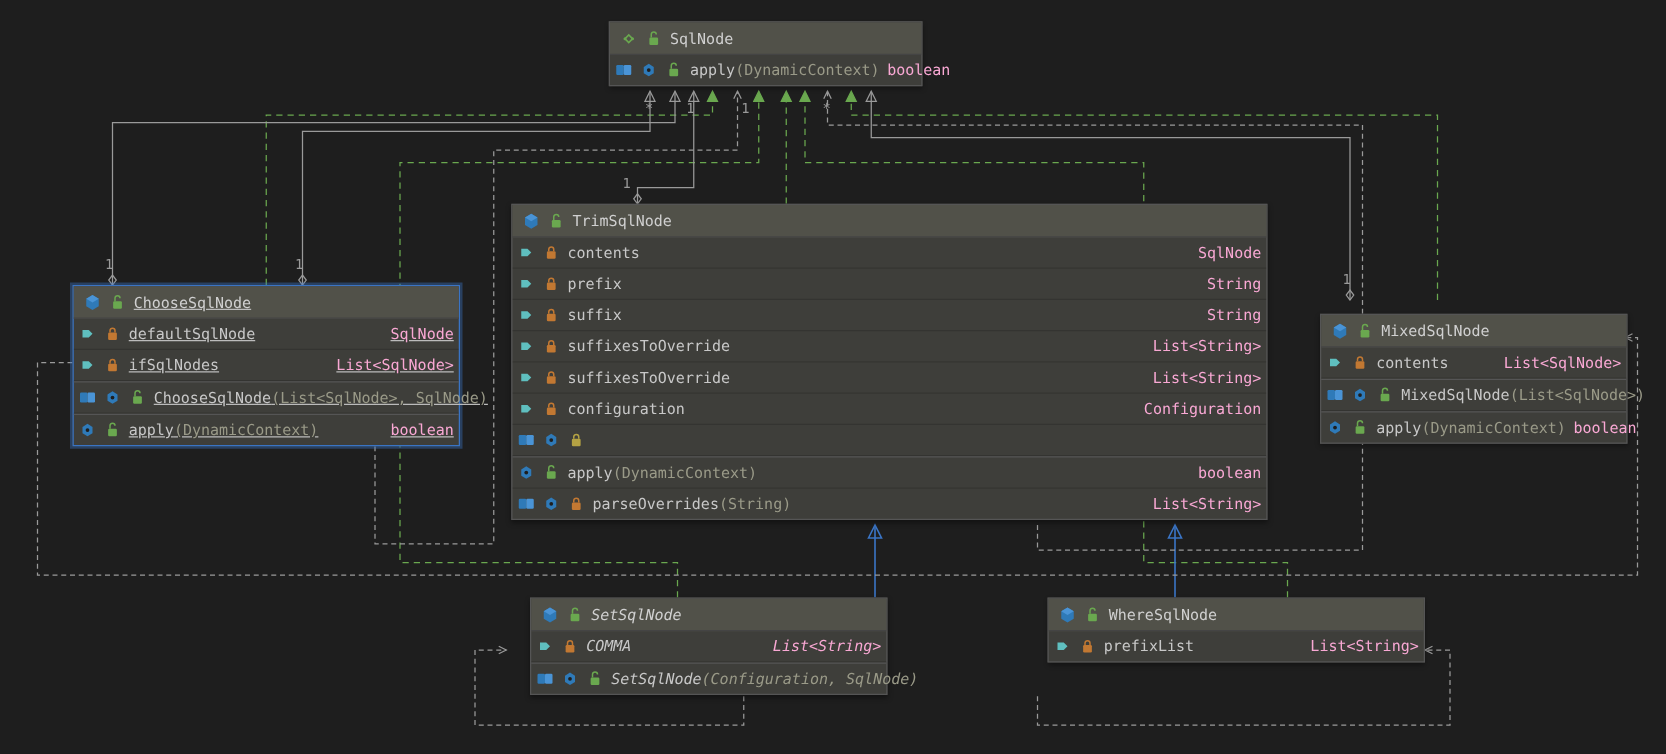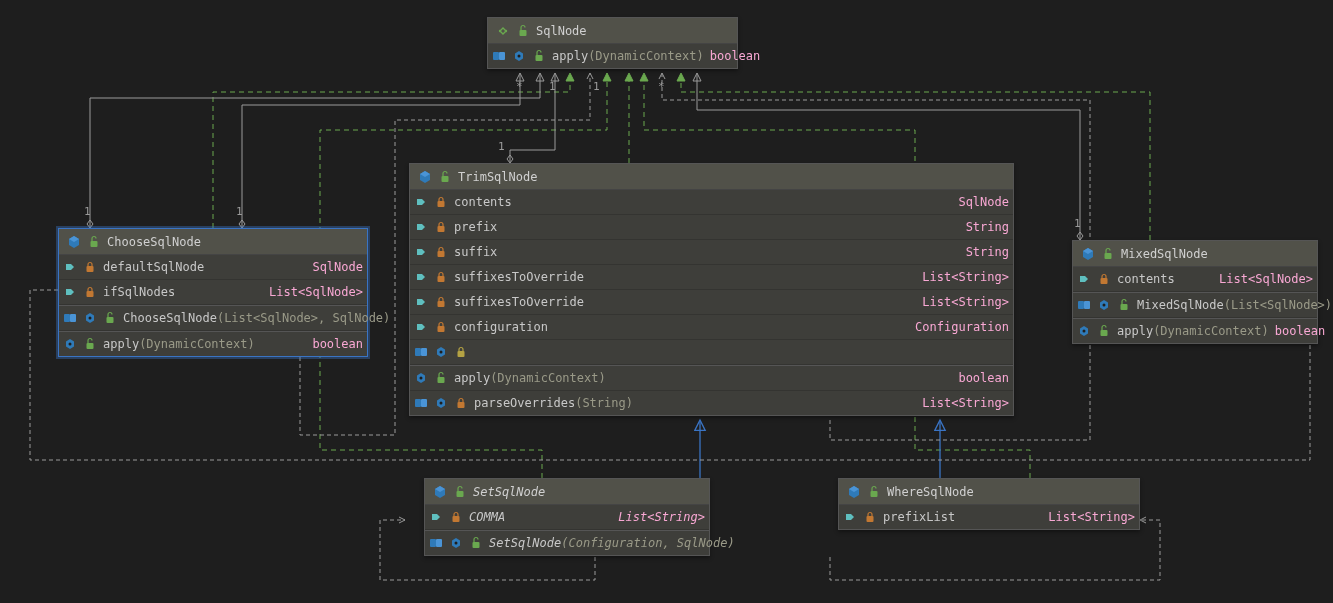--- a/index.html
+++ b/index.html
@@ -22,6 +22,7 @@
   .class-box.selected {
     border: 1px solid #3a74c4;
     box-shadow: 0 0 0 2px rgba(58,116,196,0.4);
+    text-decoration: underline;
   }
   .class-header {
     background: #515149;

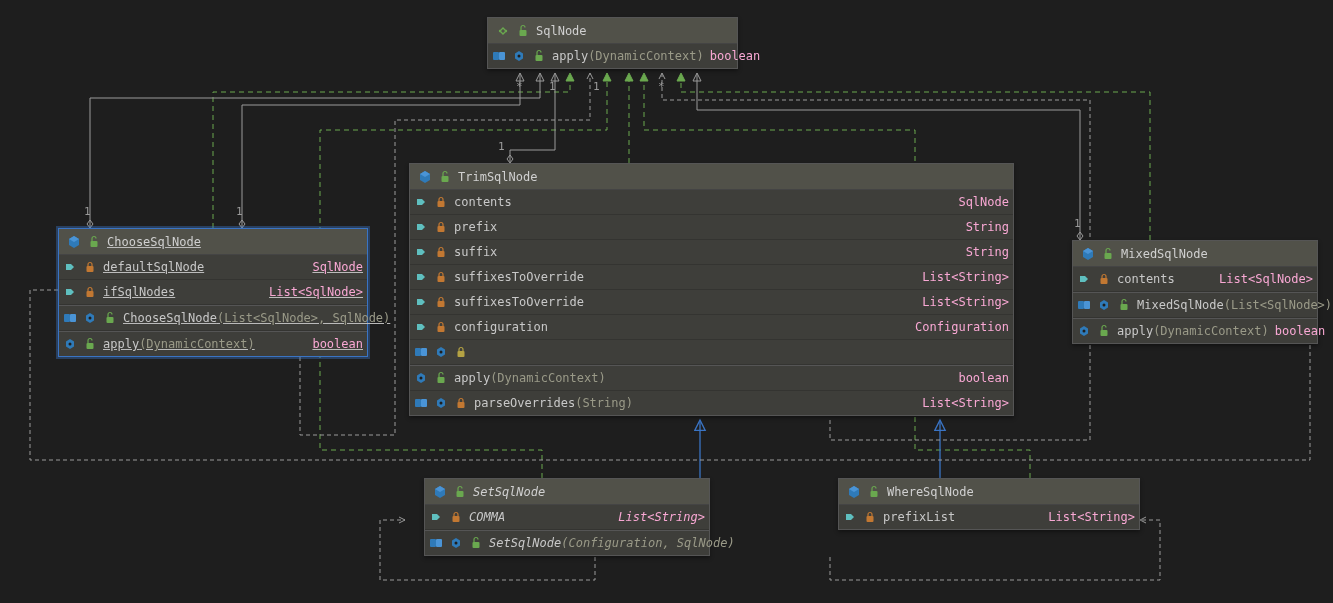--- a/index.html
+++ b/index.html
@@ -452,7 +452,7 @@
   </div>
 </div>
 
-<div class="class-box" style="left:1056px; top:240px; width:244px;margin-left:16px;">
+<div class="class-box" style="left:1056px; top:251px; width:244px;">
   <div class="class-header">
     <span class="icon">
         <svg>

